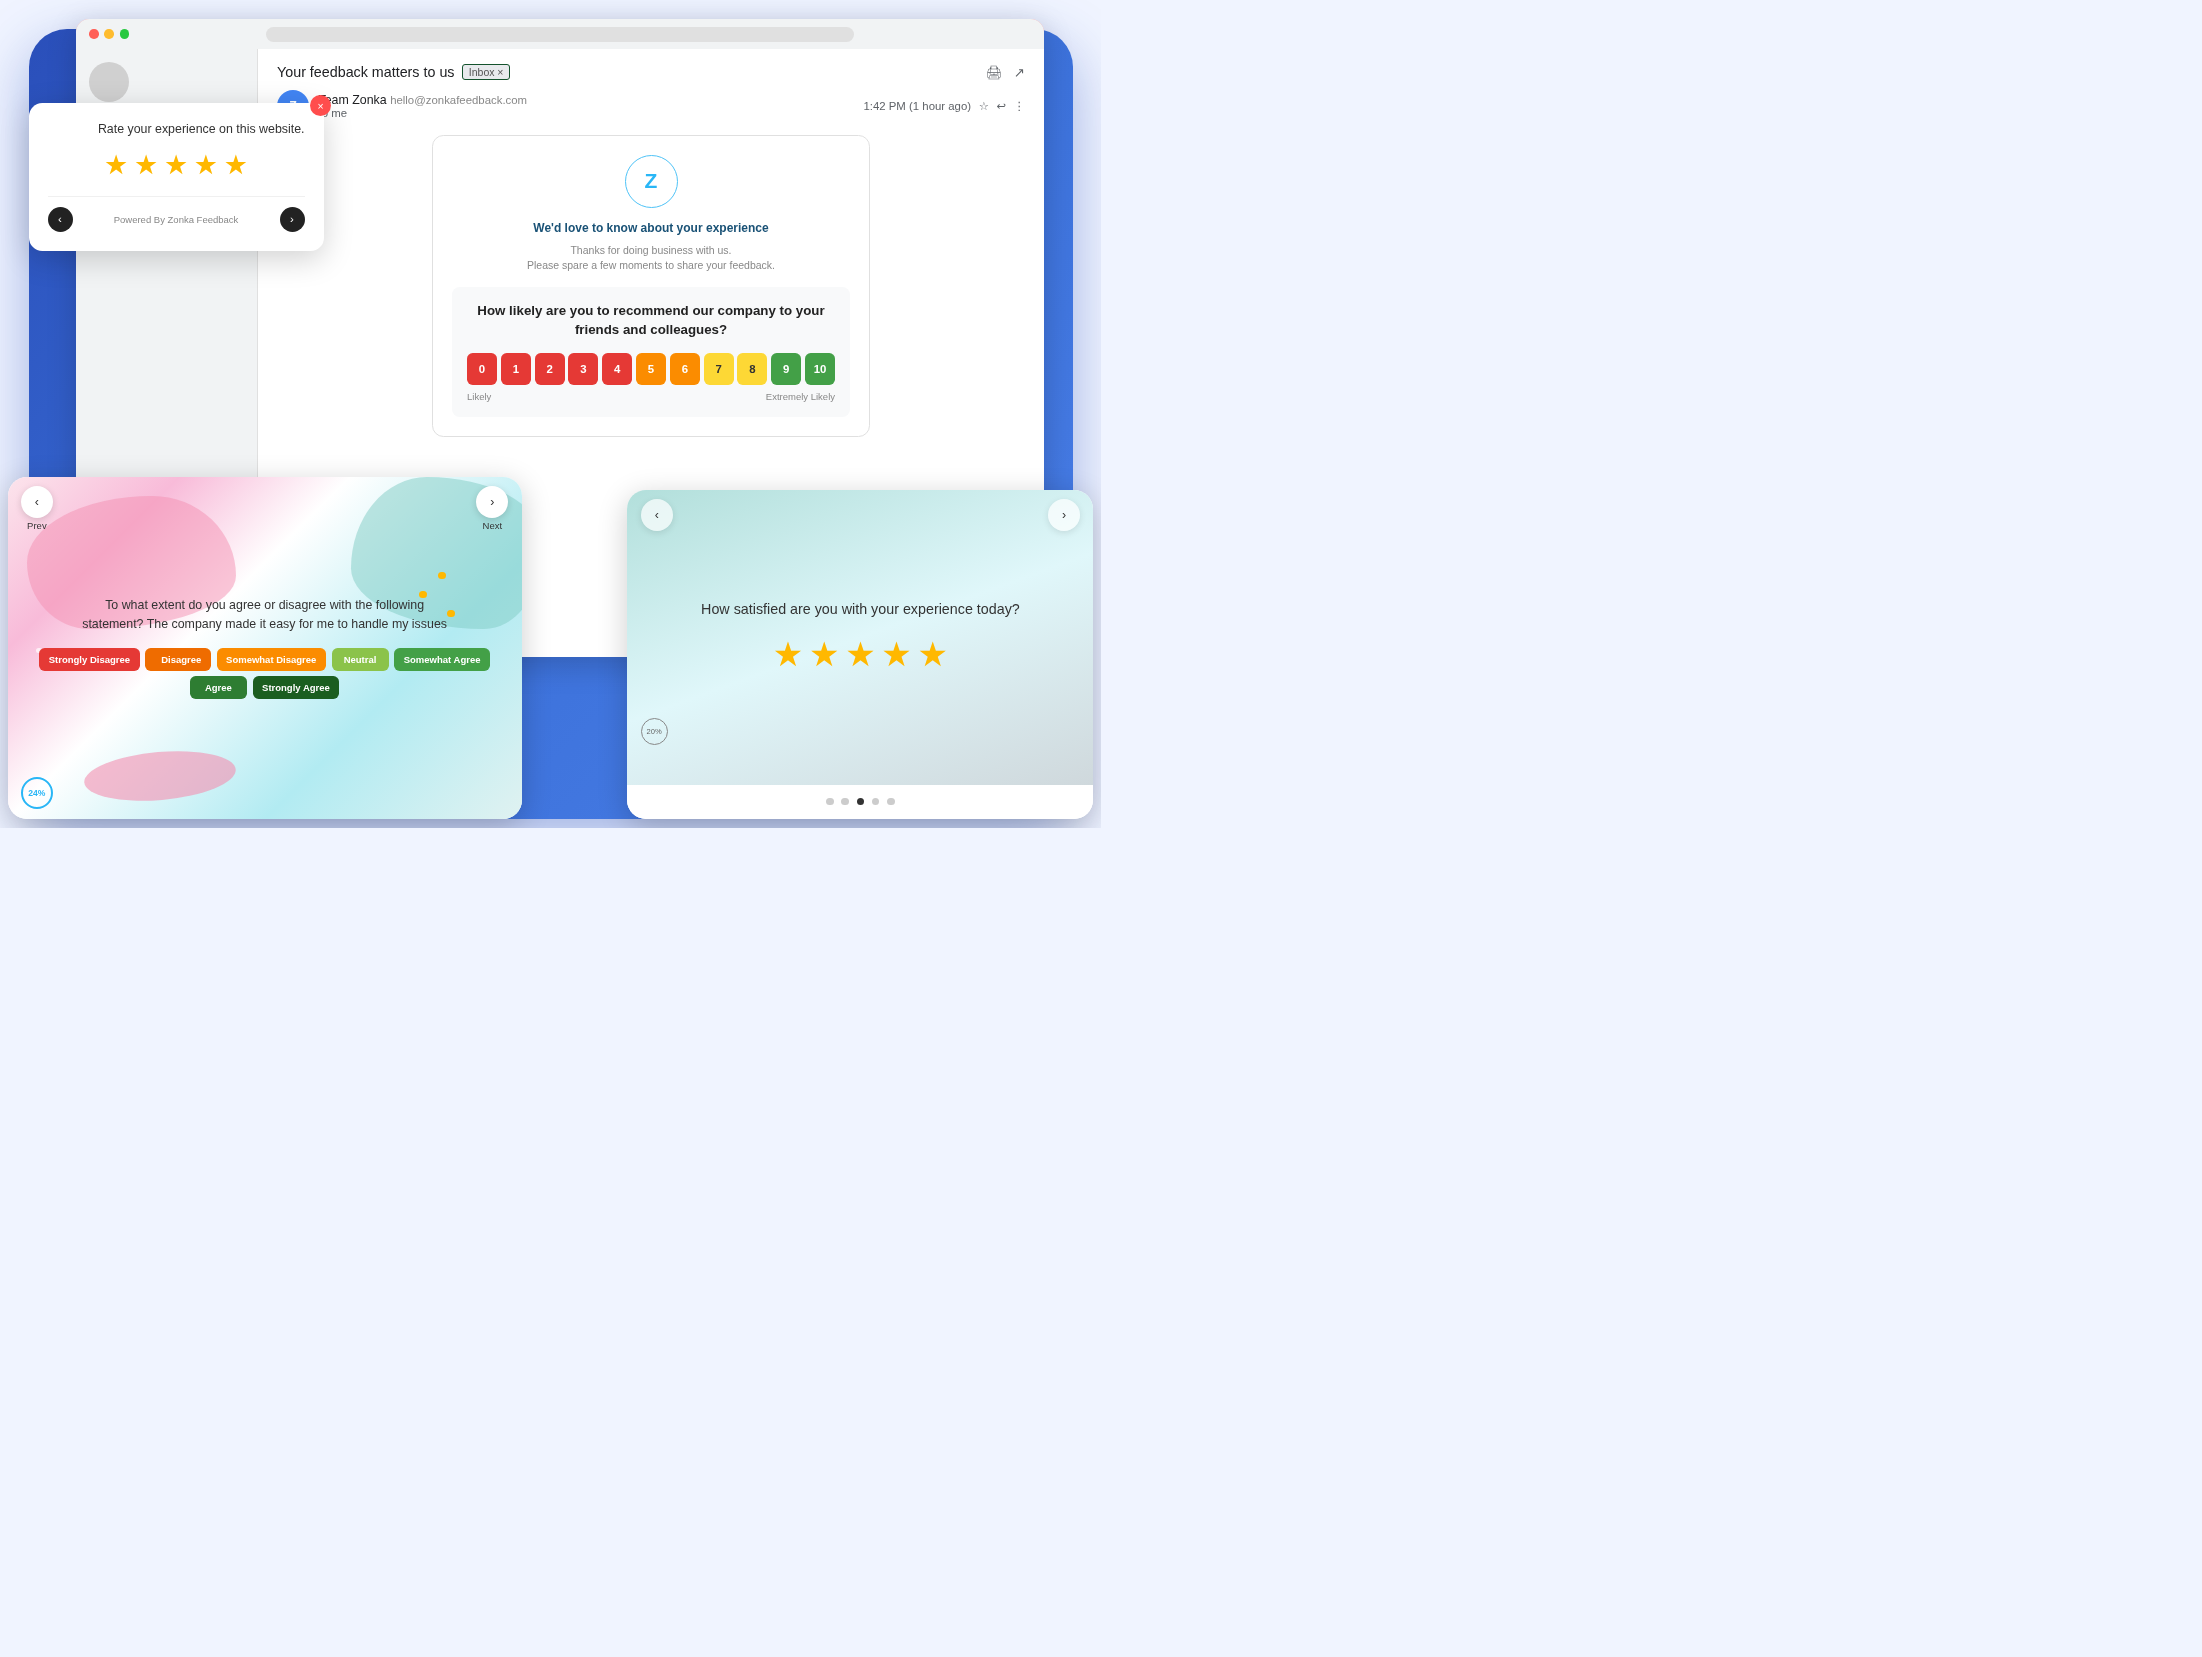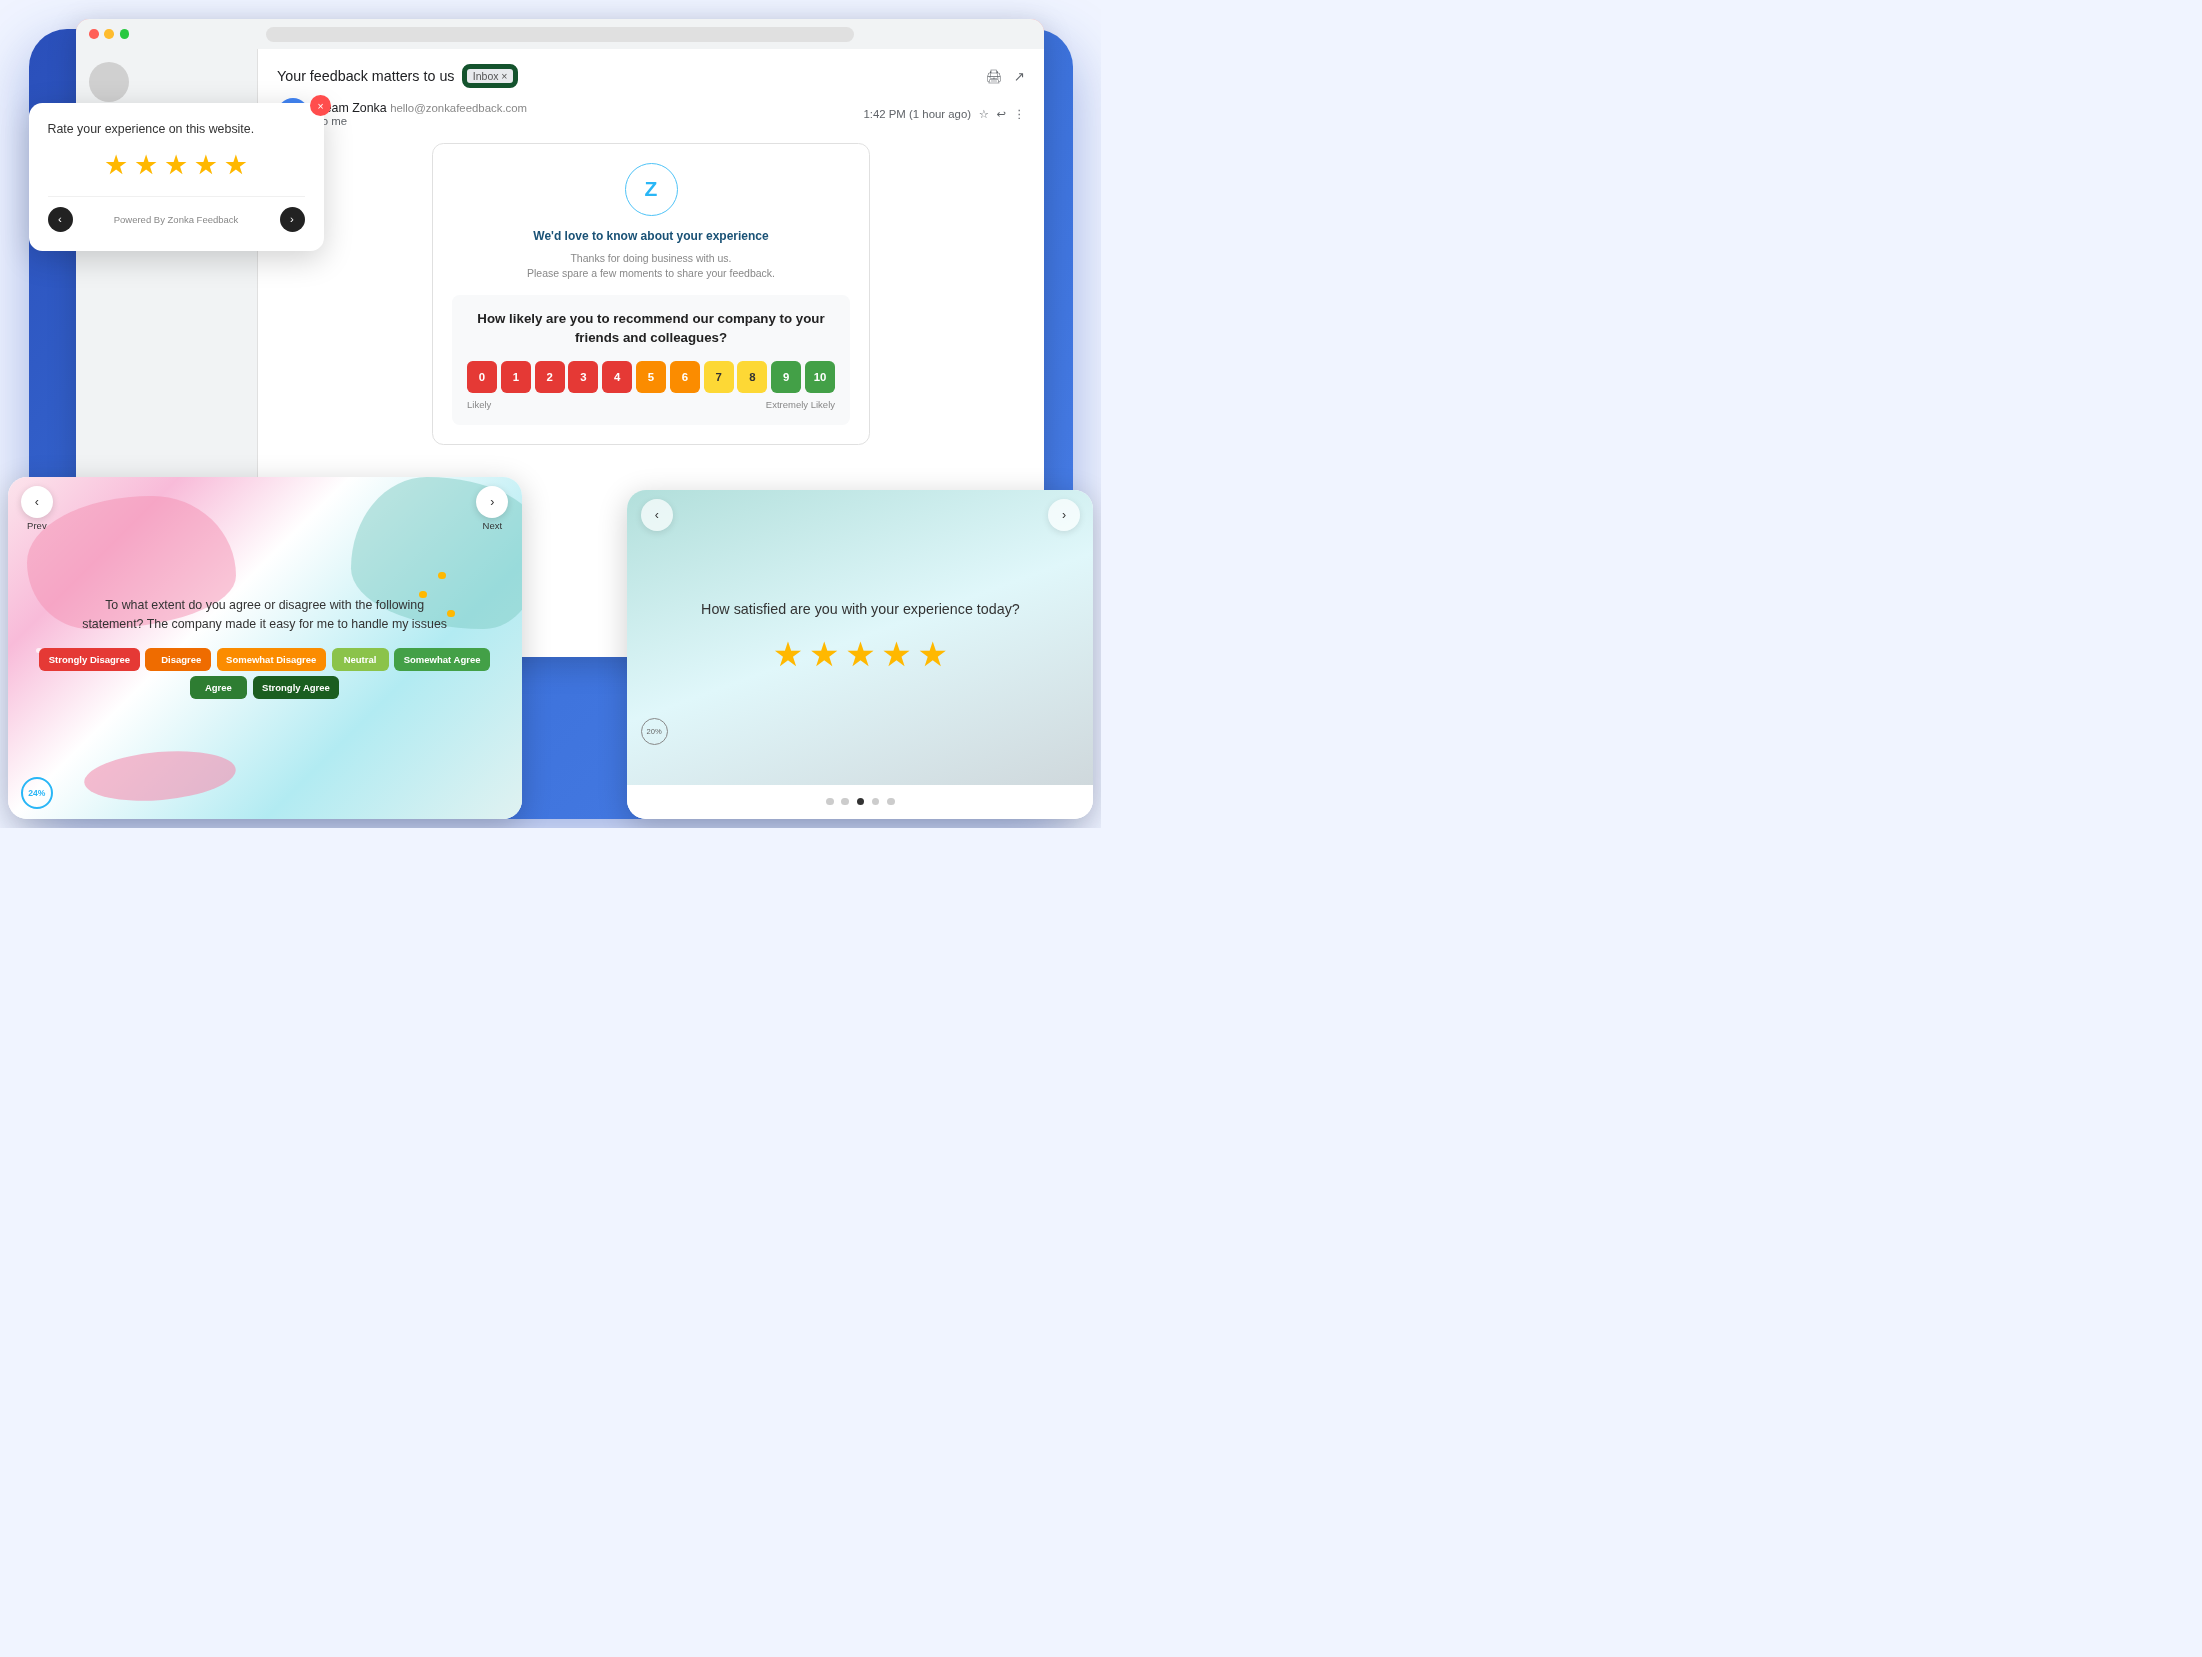--- a/index.html
+++ b/index.html
@@ -117,8 +117,8 @@
 
     .inbox-badge {
       background: #e8eaed;
-      border: 5px solid #14532d;
-      border-radius: 8px;
+      border: 1px solid #14532d;
+      border-radius: 3px;
       padding: 1px 5.7px;
       font-size: 10.5px;
       color: #555;

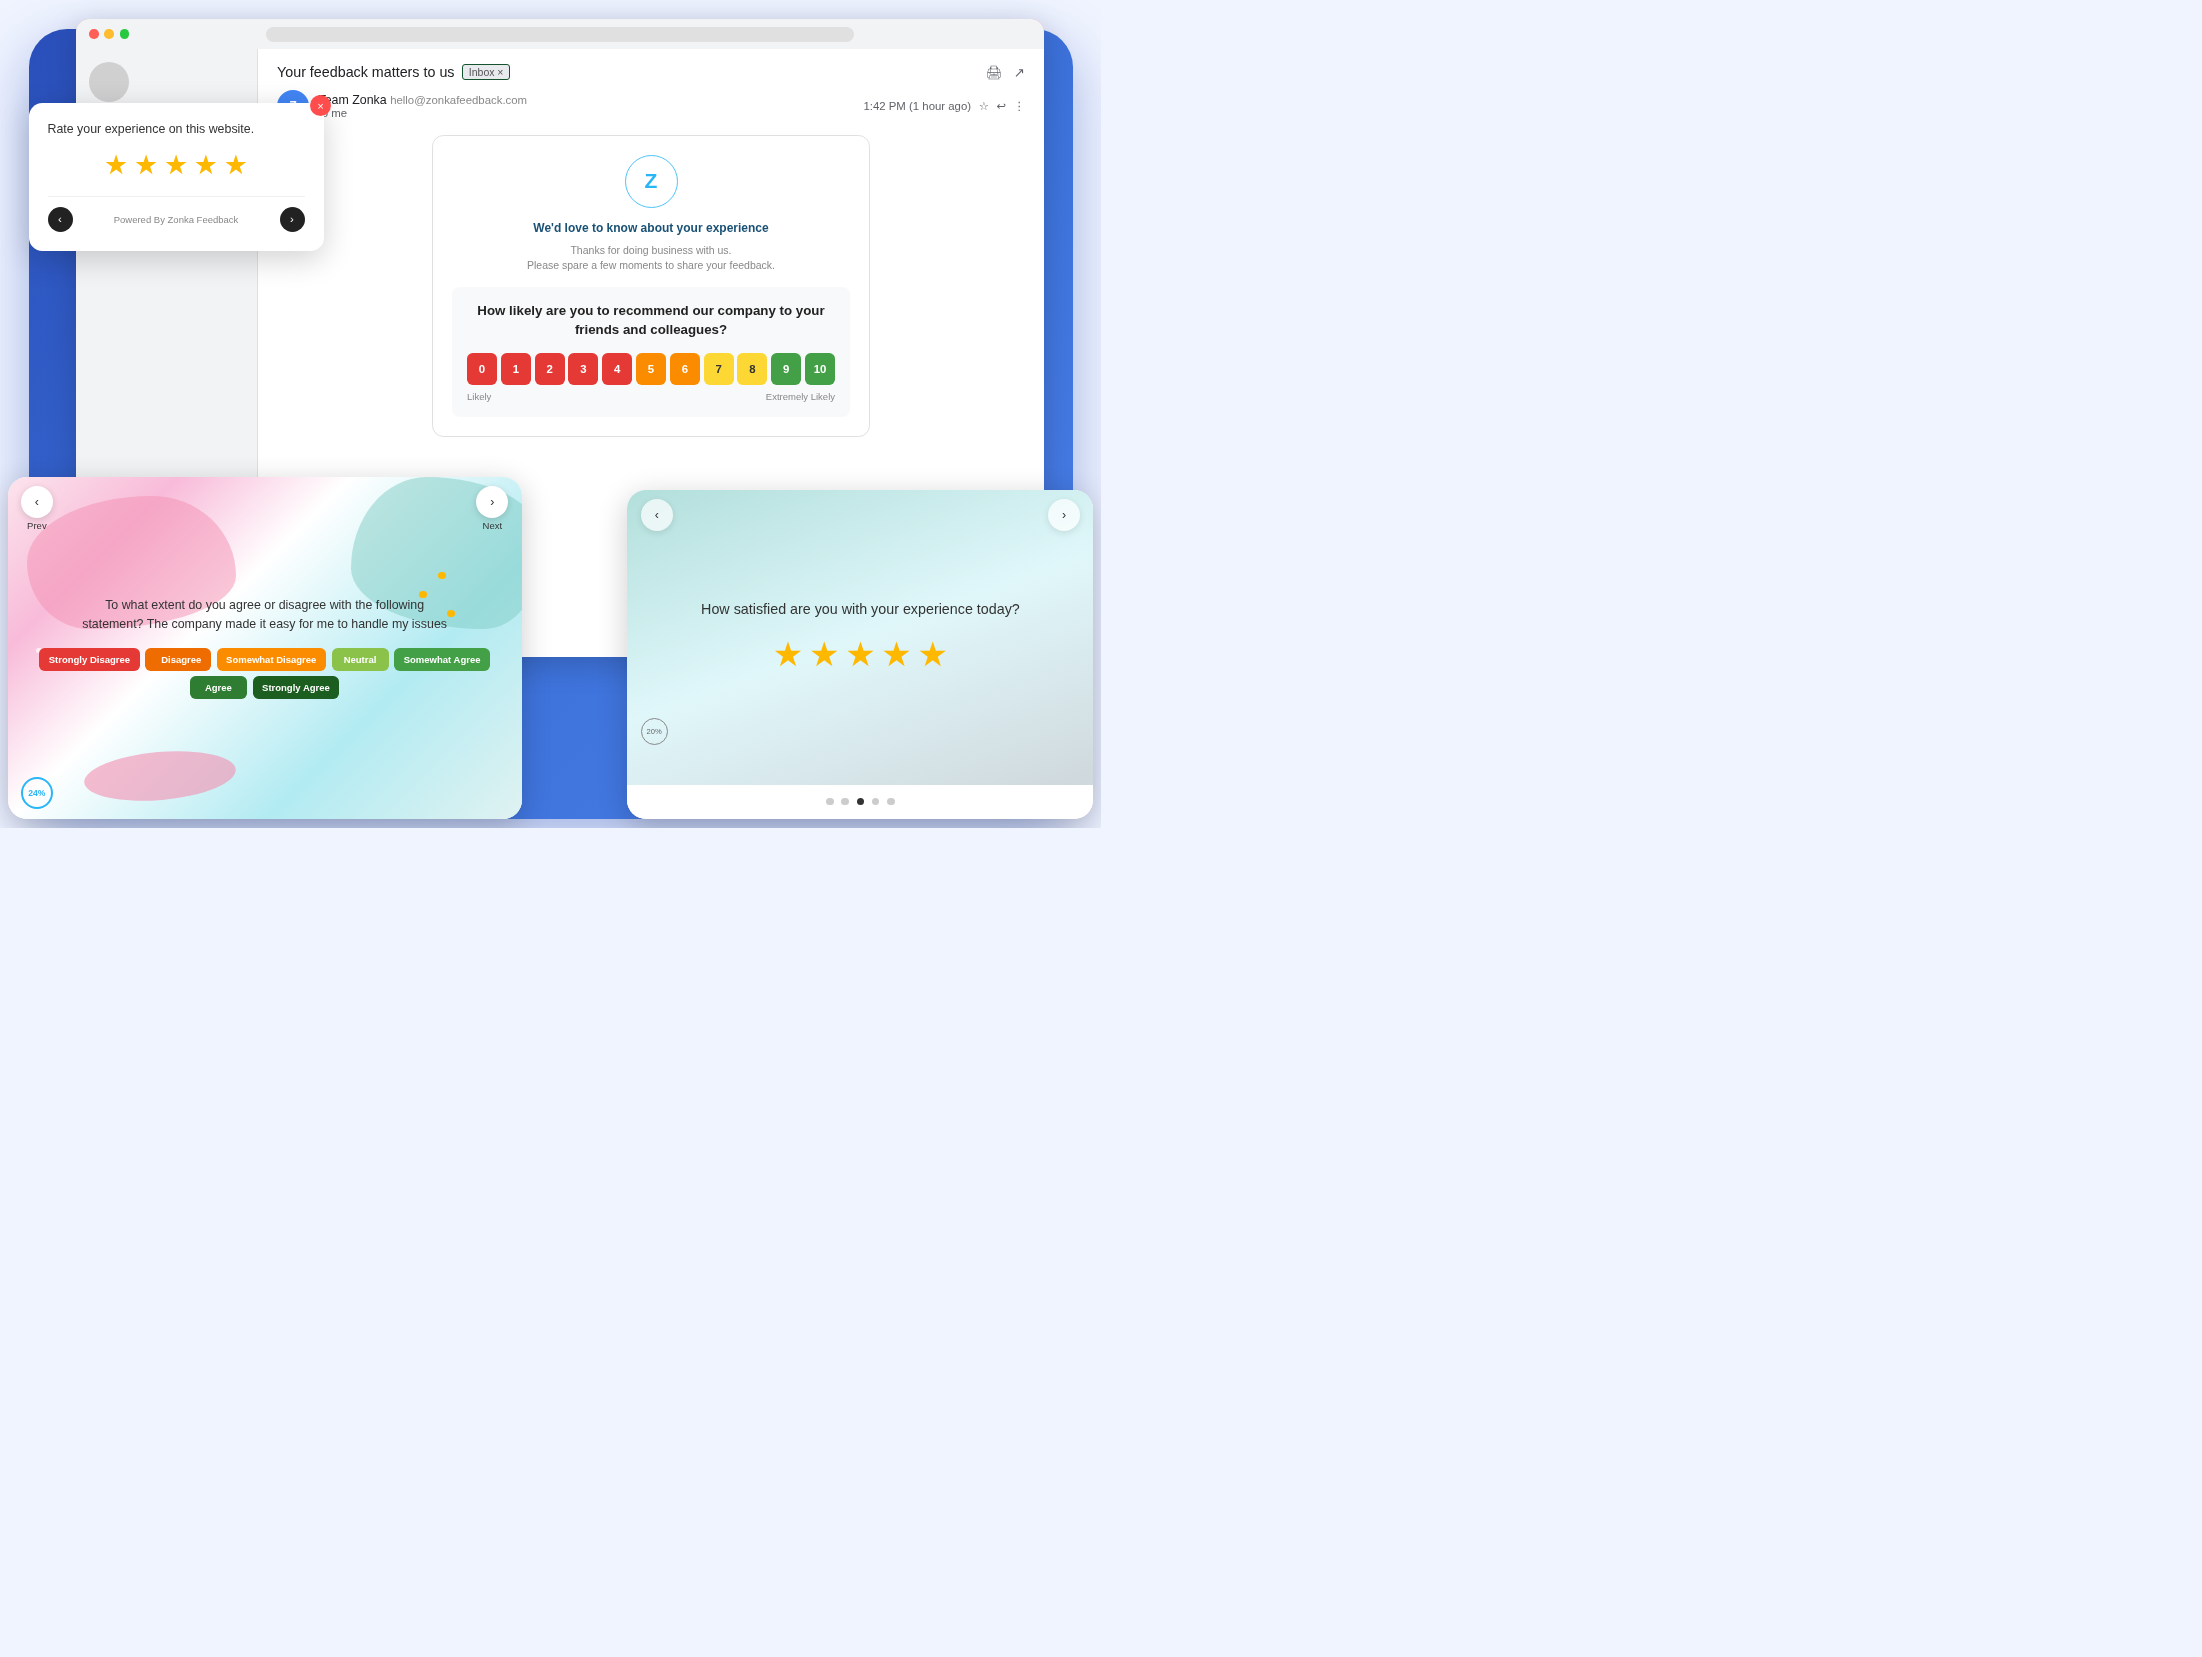--- a/index.html
+++ b/index.html
@@ -287,7 +287,7 @@
     }
 
     .widget-question {
-      text-align: left;
+      text-align: right;
       font-size: 12.4px;
       color: #333;
       margin-bottom: 13.3px;

